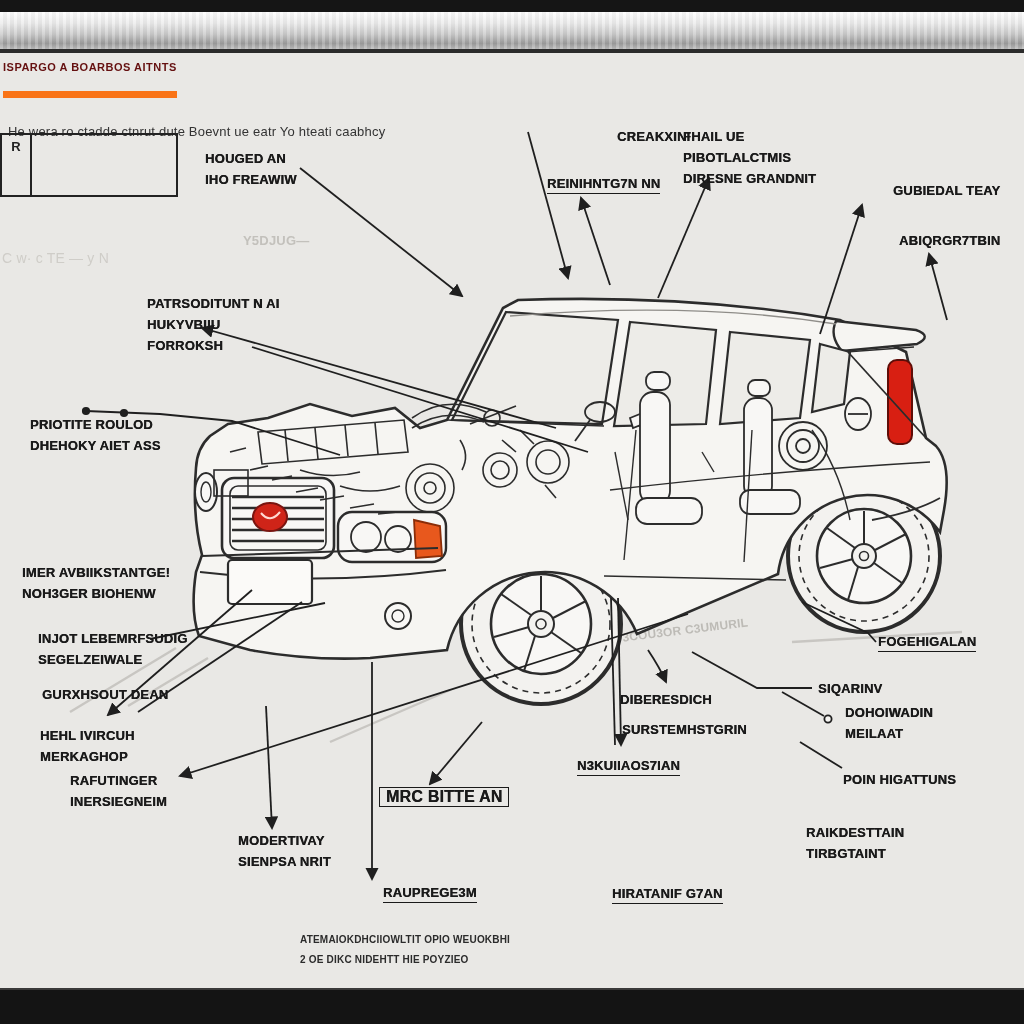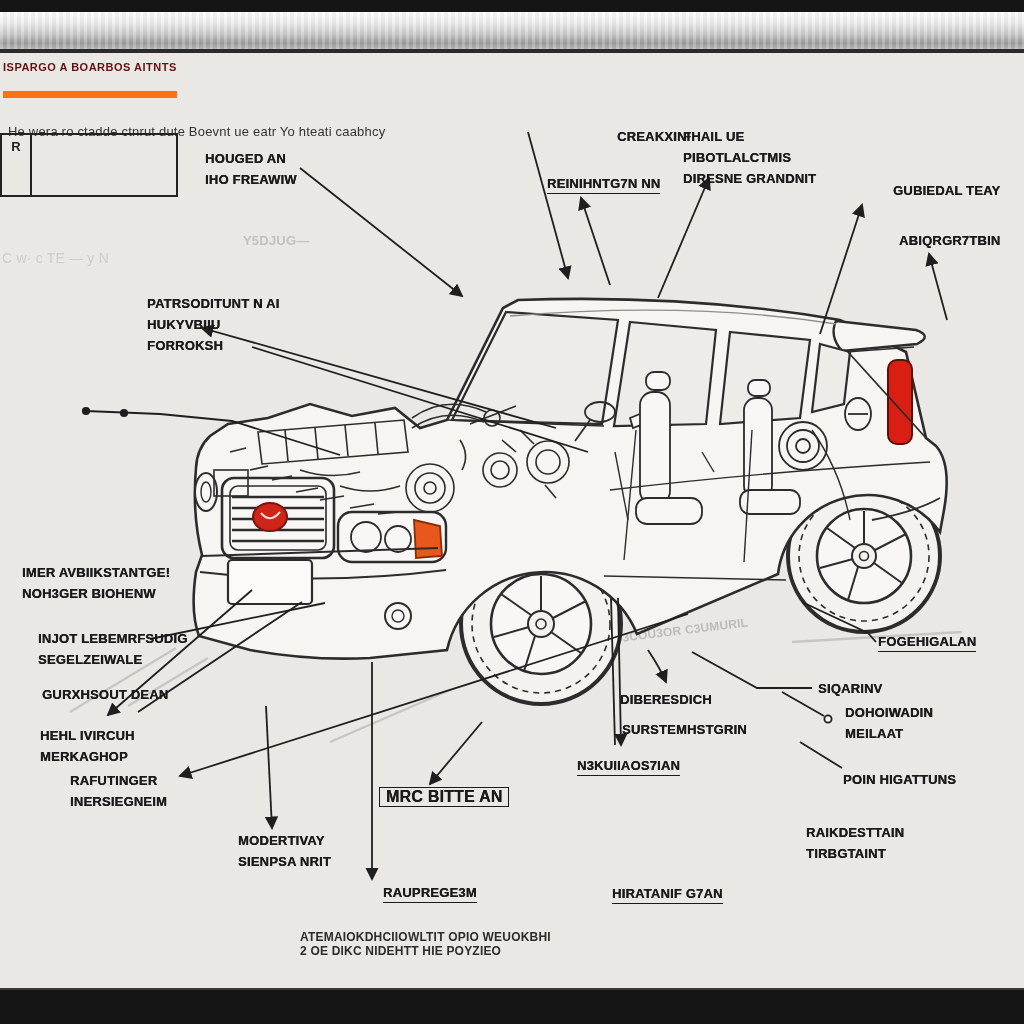--- a/index.html
+++ b/index.html
@@ -257,6 +257,8 @@
   <div class="lbl" style="left:147px;top:293px;">PATRSODITUNT N AI
 HUKYVBIIU
 FORROKSH</div>
+  <div class="lbl" style="left:30px;top:414px;">PRIOTITE ROULOD
+DHEHOKY AIET ASS</div>
   <div class="lbl" style="left:22px;top:562px;">IMER AVBIIKSTANTGE!
 NOH3GER BIOHENW</div>
   <div class="lbl" style="left:38px;top:628px;">INJOT LEBEMRFSUDIG

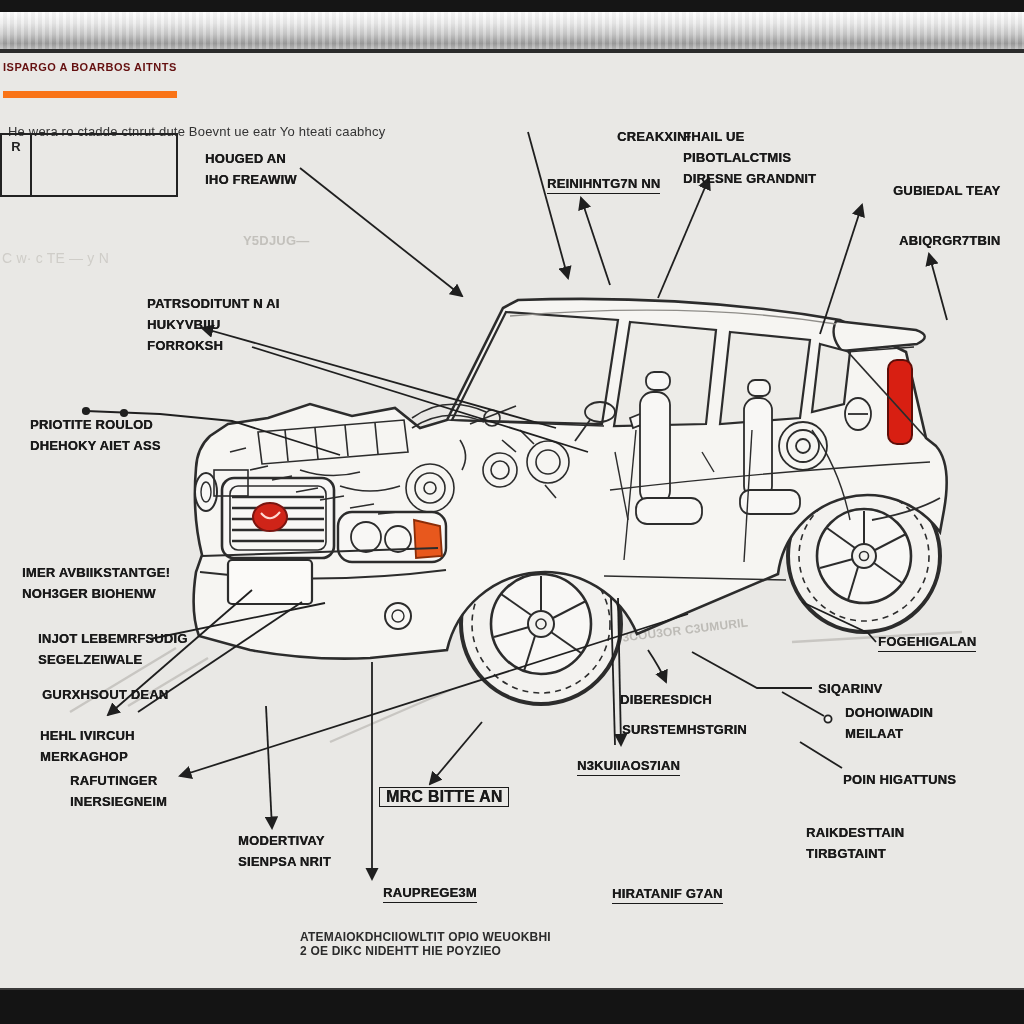--- a/index.html
+++ b/index.html
@@ -37,8 +37,8 @@
   .lbl.faint{color:#c3c1bc;text-shadow:none;font-weight:bold;}
   .lbl.faint2{color:#cfcdc8;text-shadow:none;font-weight:normal;font-size:14px;}
   .lbl.diag{color:#bdbbb6;transform:rotate(-7deg);font-size:12px;text-shadow:none;}
-  .footer-note{position:absolute;left:300px;top:930px;font-size:12px;font-weight:bold;
-    color:#2b2b2b;line-height:14px;letter-spacing:.2px;white-space:pre-line;}
+  .footer-note{position:absolute;left:300px;top:930px;font-size:10px;font-weight:bold;
+    color:#2b2b2b;line-height:20px;letter-spacing:.2px;white-space:pre-line;}
   svg.art{position:absolute;left:0;top:0;}
 </style>
 </head>

